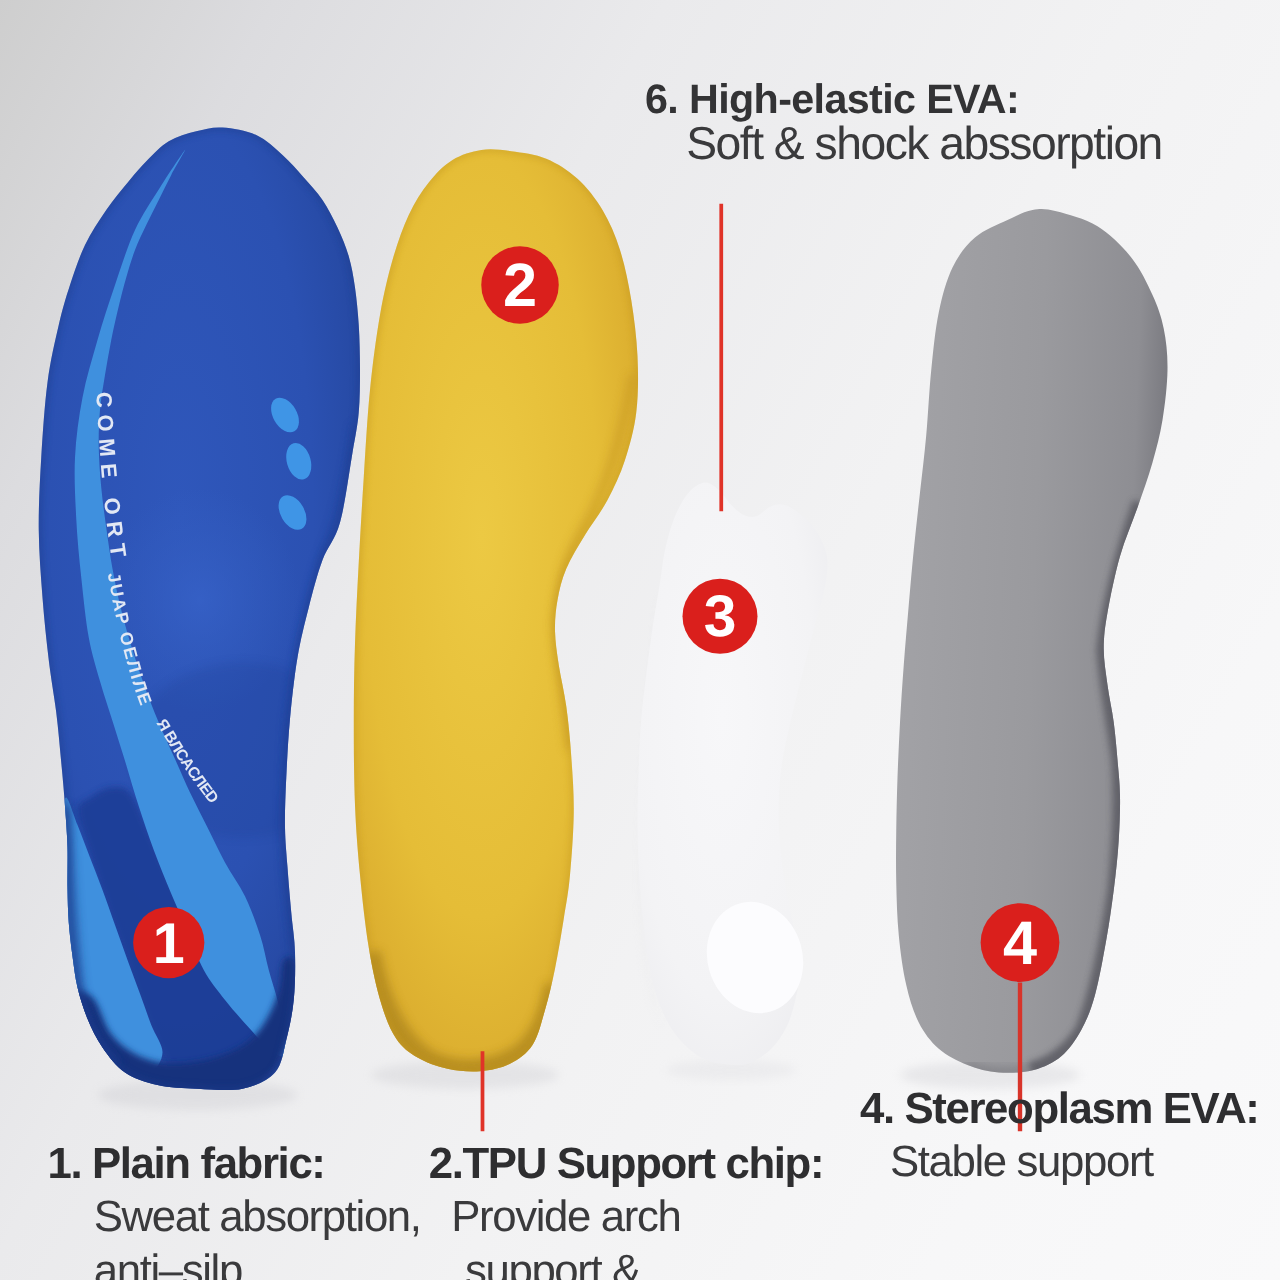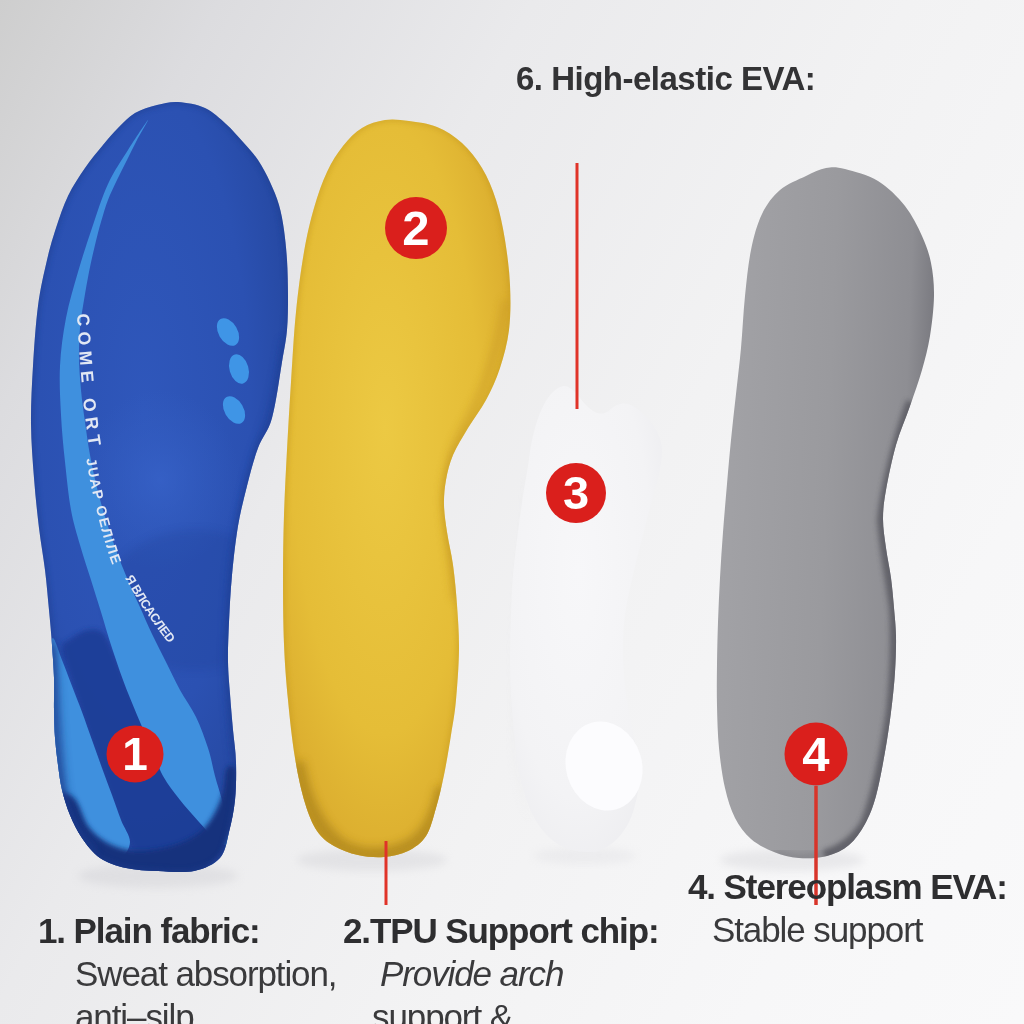--- a/index.html
+++ b/index.html
@@ -134,6 +134,7 @@
 </svg>
 
 <div class="h1">6. High-elastic EVA:</div>
+<div class="h2">Soft &amp; shock abssorption</div>
 
 <div class="lbl" style="left:38px;top:909px;"><b>1. Plain fabric:</b><br><span style="margin-left:37px;">Sweat absorption,</span><br><span style="margin-left:37px;">anti–silp</span></div>
 <div class="lbl" style="left:343px;top:909px;"><b>2.TPU Support chip:</b><br><span style="margin-left:37px;font-style:italic;">Provide arch</span><br><span style="margin-left:29px;">support &amp;</span></div>

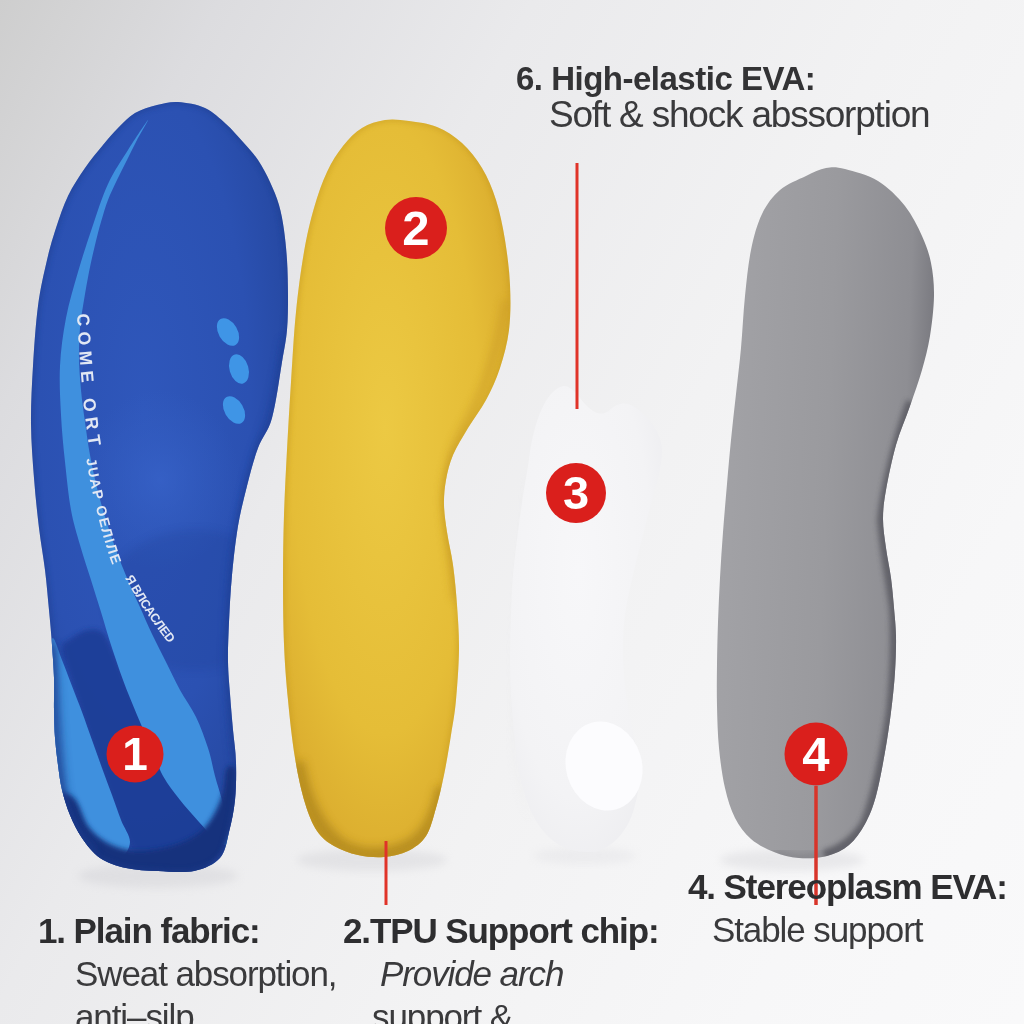--- a/index.html
+++ b/index.html
@@ -137,7 +137,7 @@
 <div class="h2">Soft &amp; shock abssorption</div>
 
 <div class="lbl" style="left:38px;top:909px;"><b>1. Plain fabric:</b><br><span style="margin-left:37px;">Sweat absorption,</span><br><span style="margin-left:37px;">anti–silp</span></div>
-<div class="lbl" style="left:343px;top:909px;"><b>2.TPU Support chip:</b><br><span style="margin-left:37px;font-style:italic;">Provide arch</span><br><span style="margin-left:29px;">support &amp;</span></div>
+<div class="lbl" style="left:343px;top:909px;"><b>2.TPU Support chip:</b><br><span style="margin-left:18px;">Provide arch</span><br><span style="margin-left:29px;">support &amp;</span></div>
 <div class="lbl" style="left:688px;top:865px;"><b>4. Stereoplasm EVA:</b><br><span style="margin-left:24px;">Stable support</span></div>
 </div>
 

